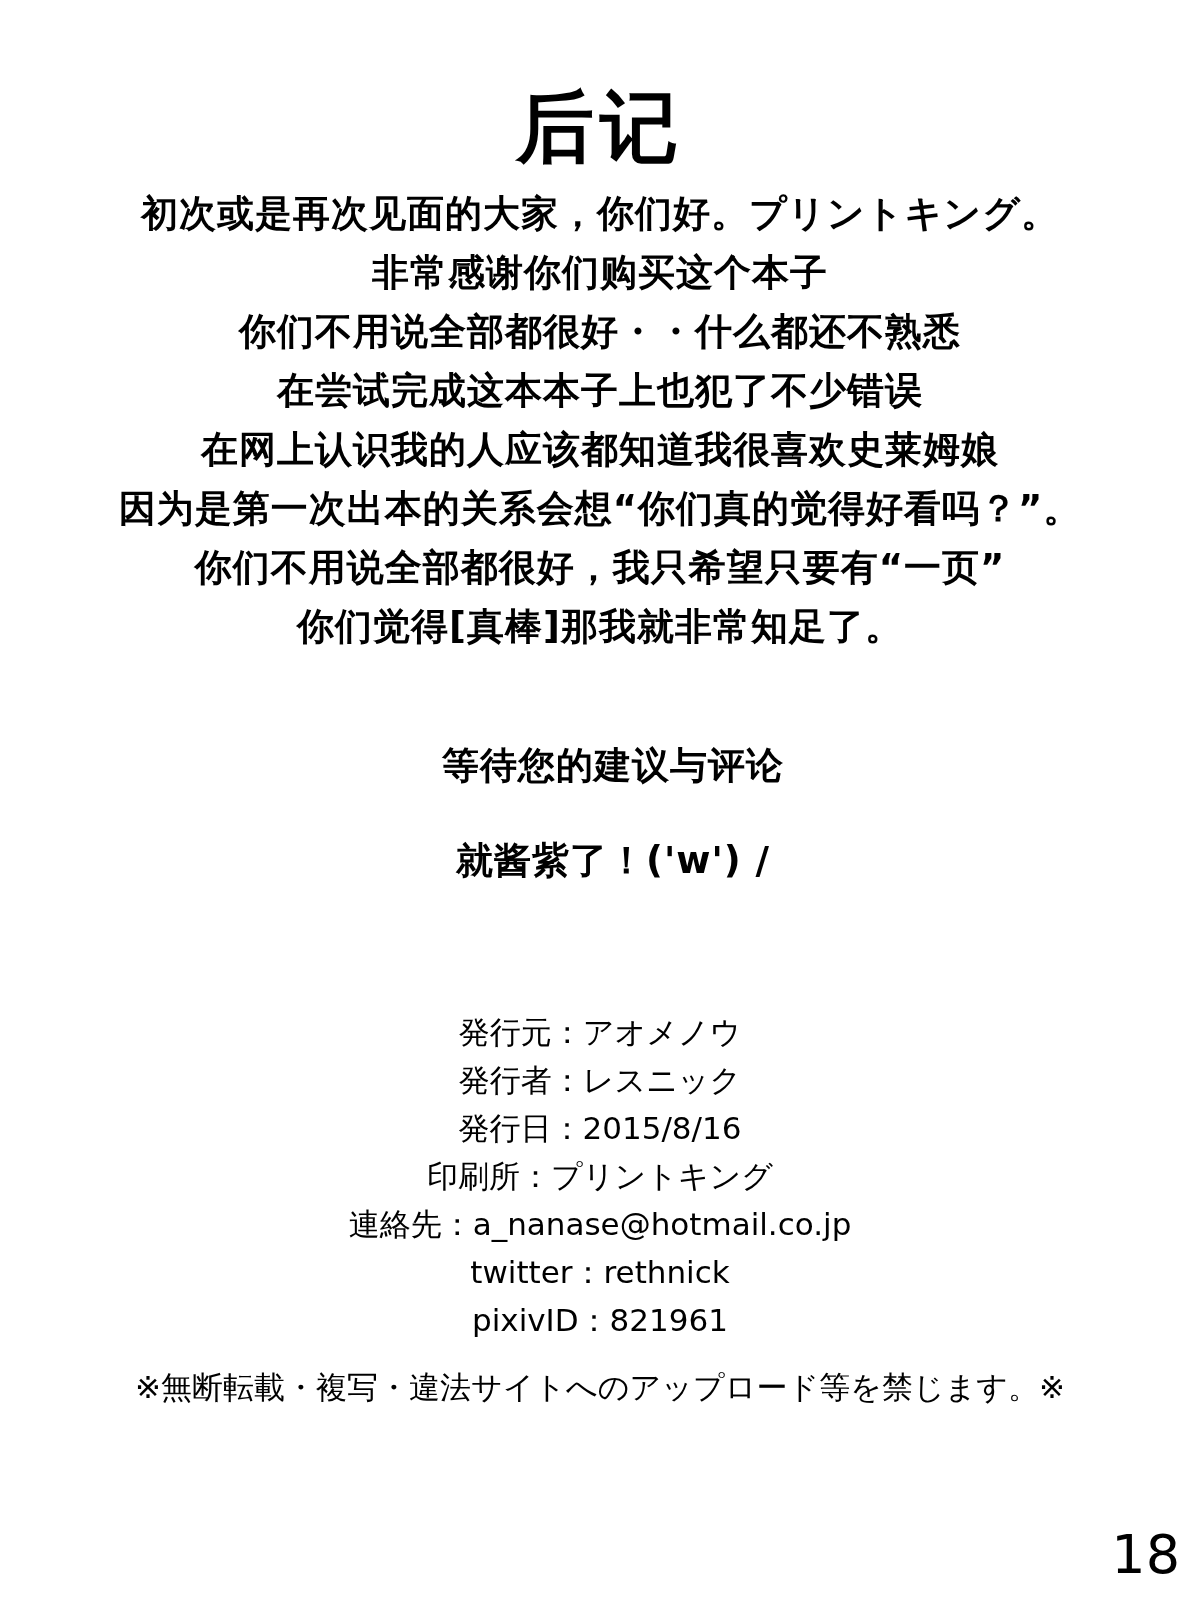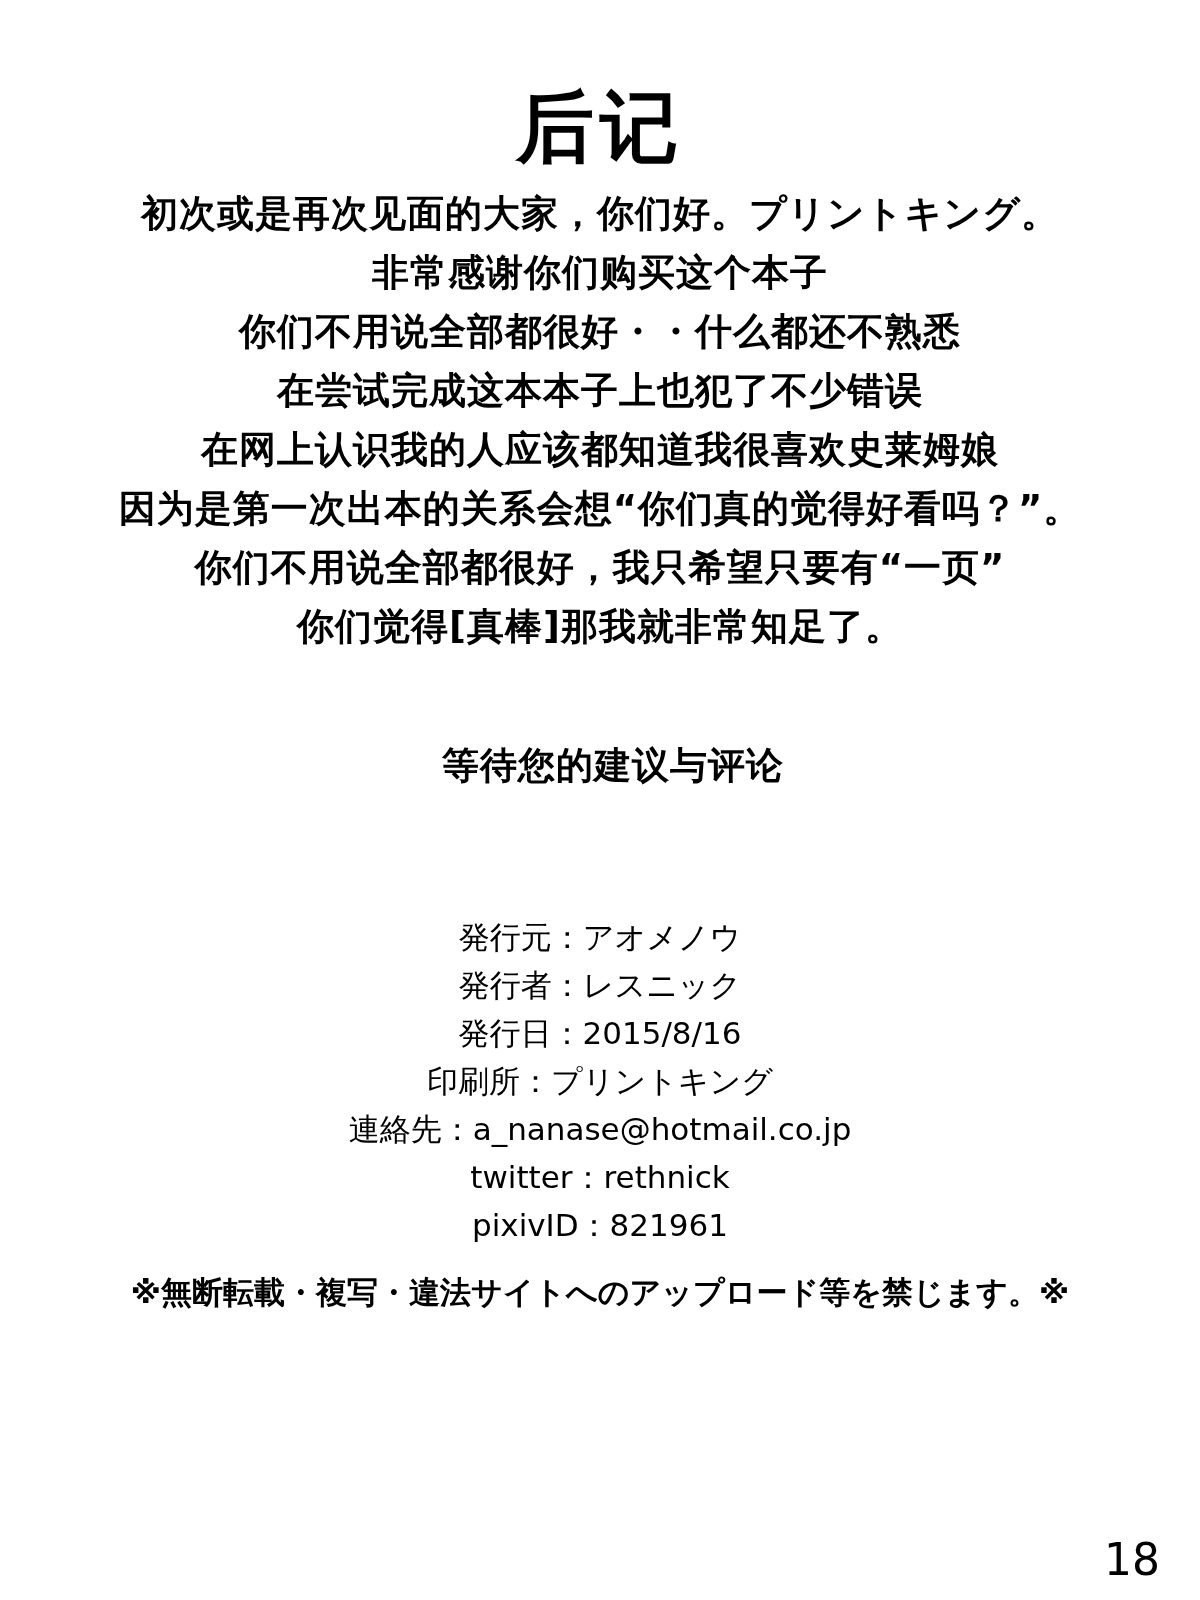--- a/index.html
+++ b/index.html
@@ -93,6 +93,7 @@
 
   <div class="closing">
     <p class="hand-line">等待您的建议与评论</p>
+    <p class="hand-line">就酱紫了！('w') /</p>
   </div>
 
   <div class="colophon">

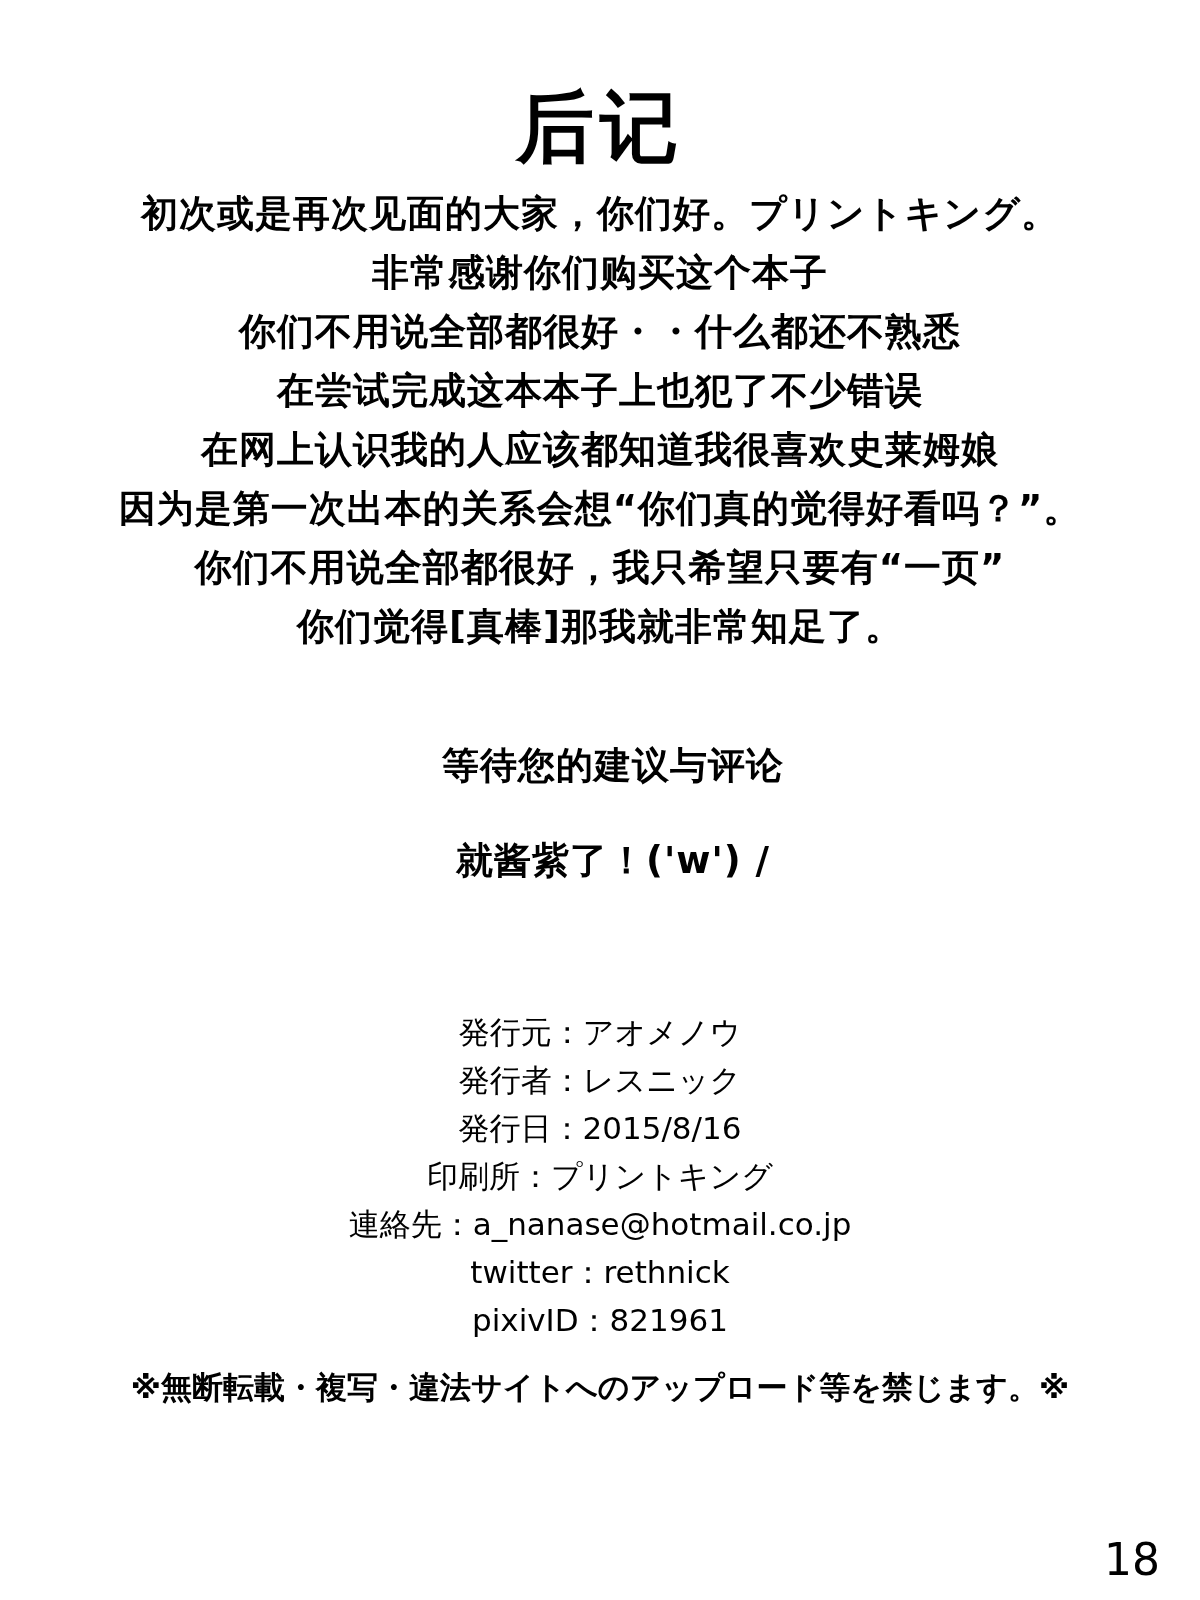--- a/index.html
+++ b/index.html
@@ -61,7 +61,7 @@
     text-align: center;
     font-size: 31px;
     line-height: 48px;
-    font-weight: bold;
+    font-weight: normal;
     white-space: nowrap;
   }
   .page-number {

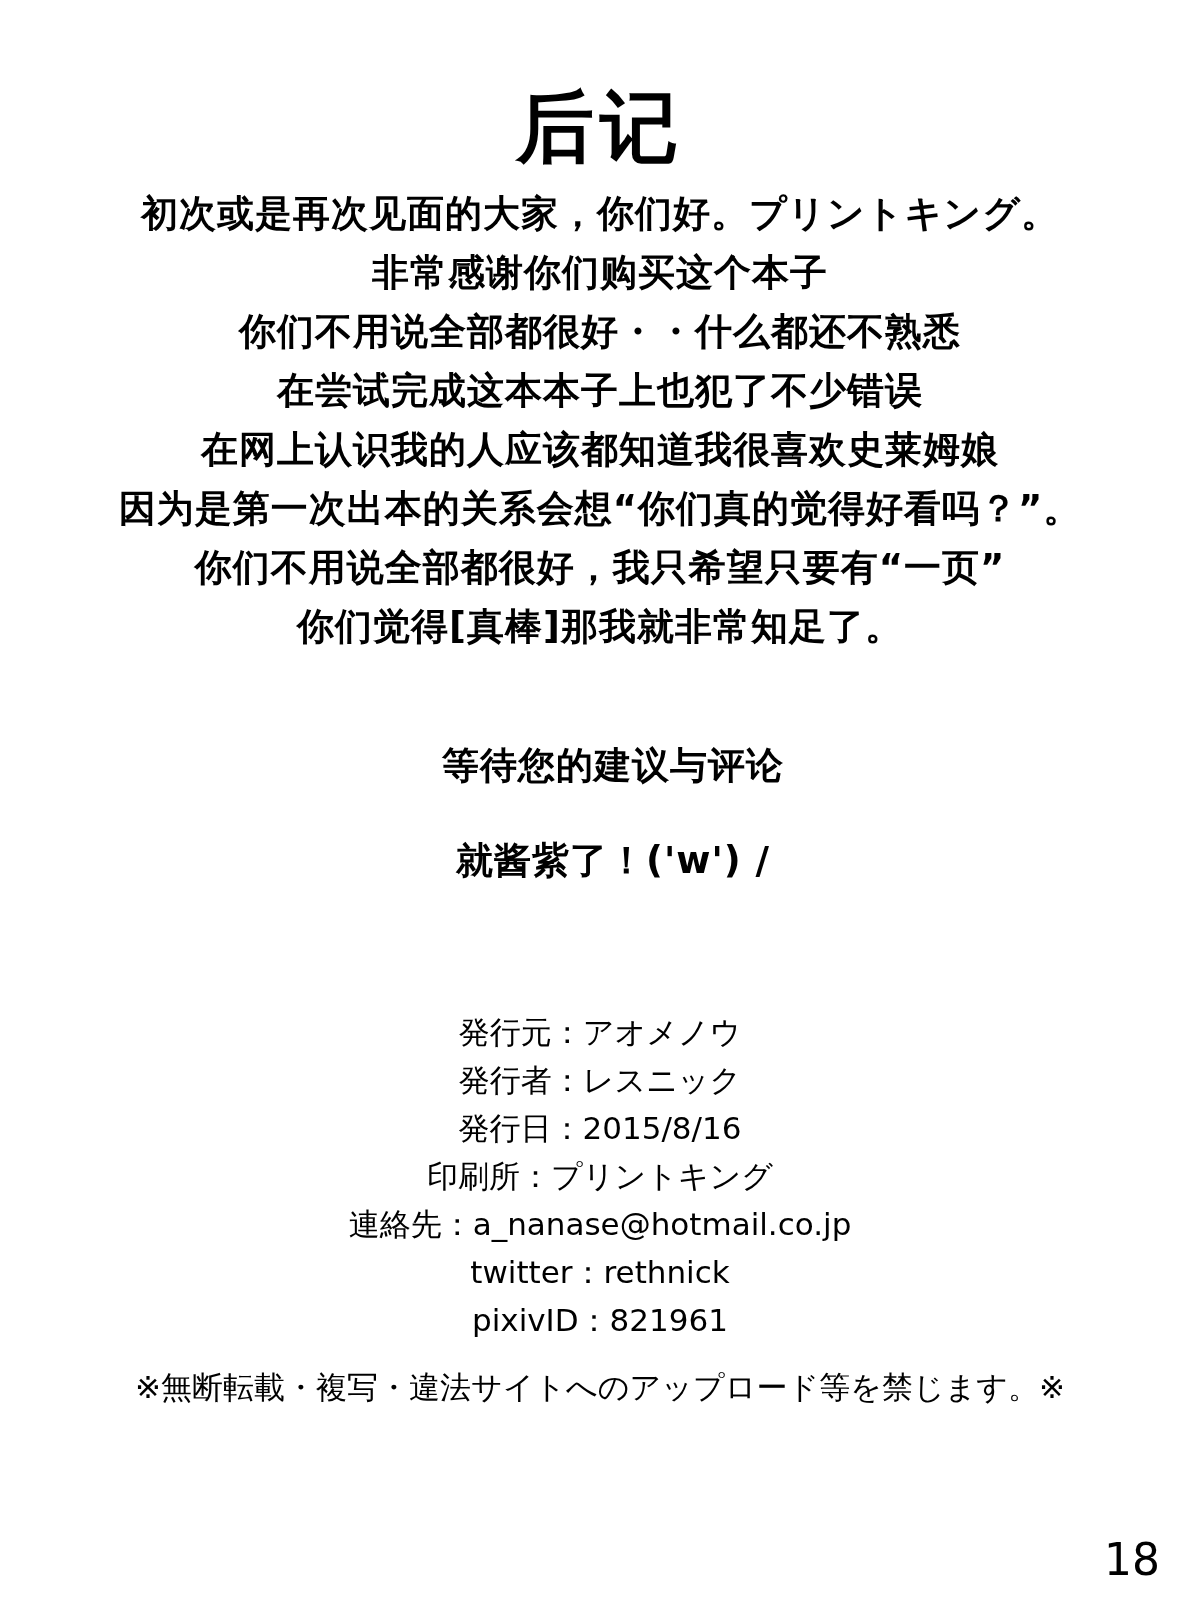--- a/index.html
+++ b/index.html
@@ -66,9 +66,9 @@
   }
   .page-number {
     position: absolute;
-    right: 40px;
+    right: 20px;
     bottom: 18px;
-    font-size: 44px;
+    font-size: 54px;
     line-height: 1;
     font-weight: normal;
   }

